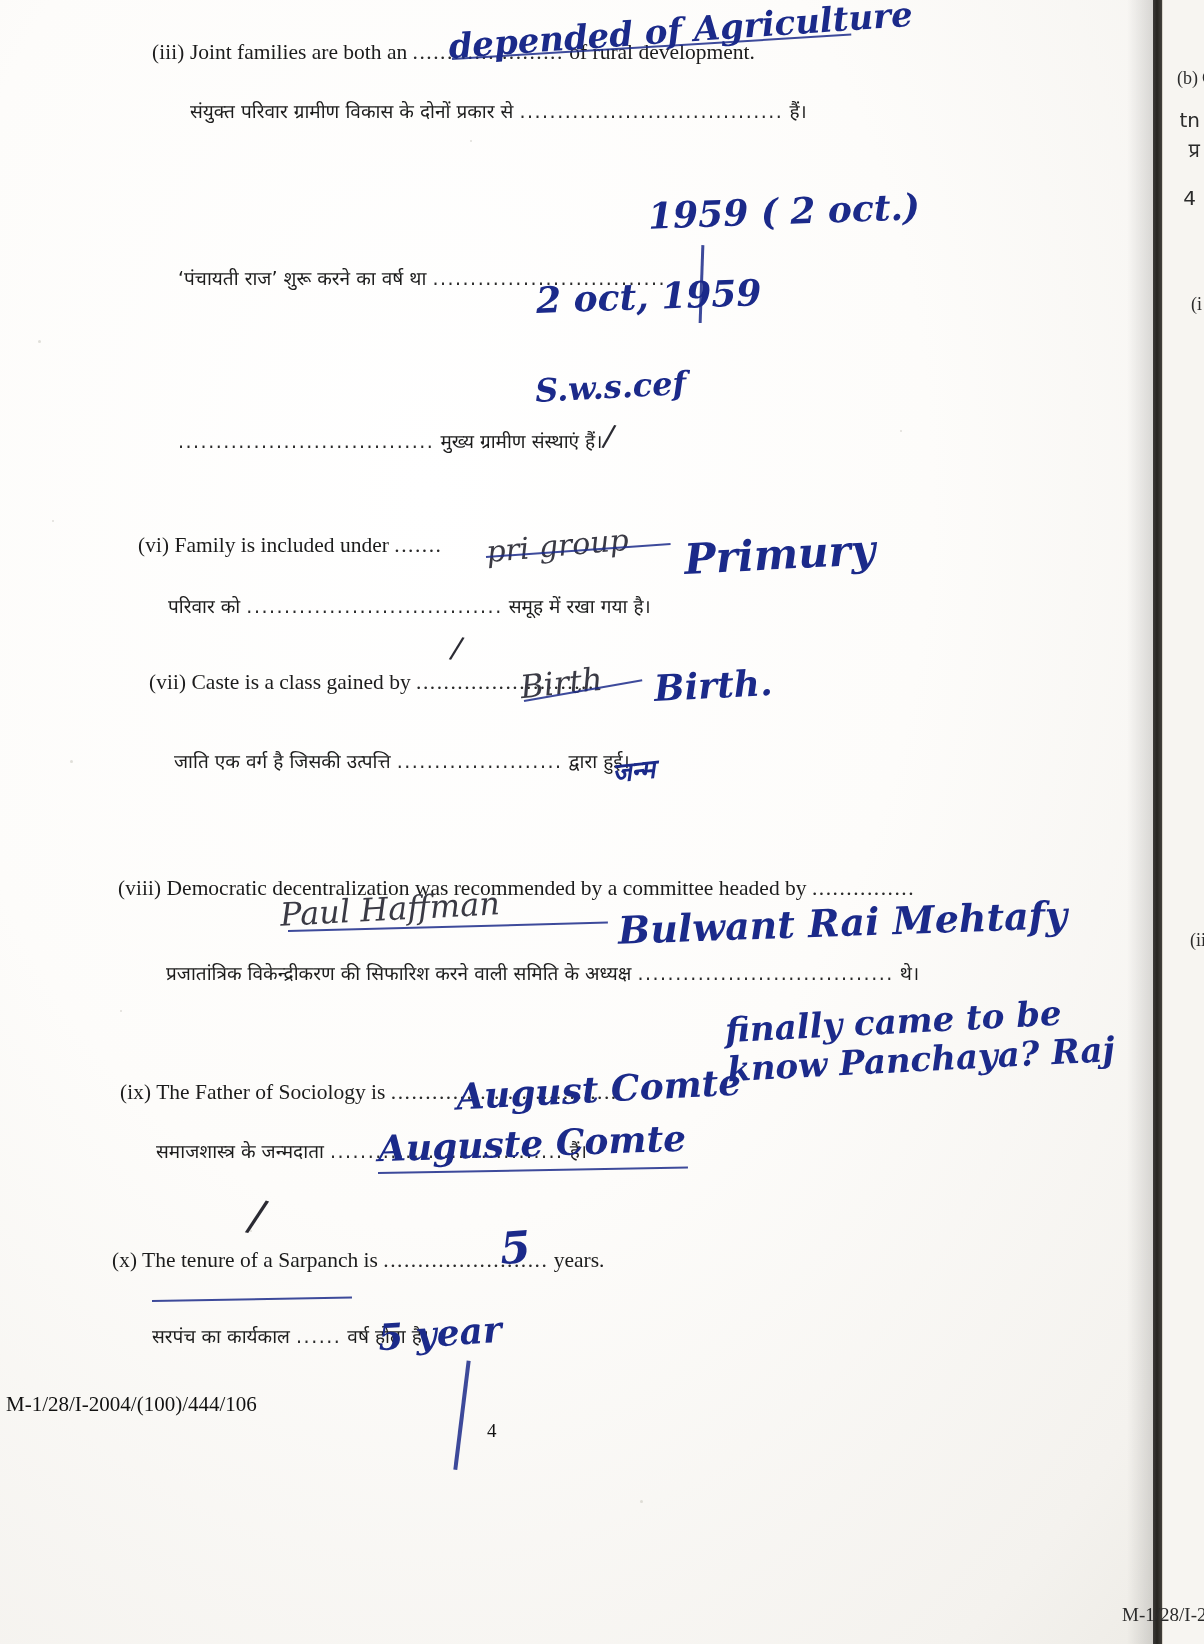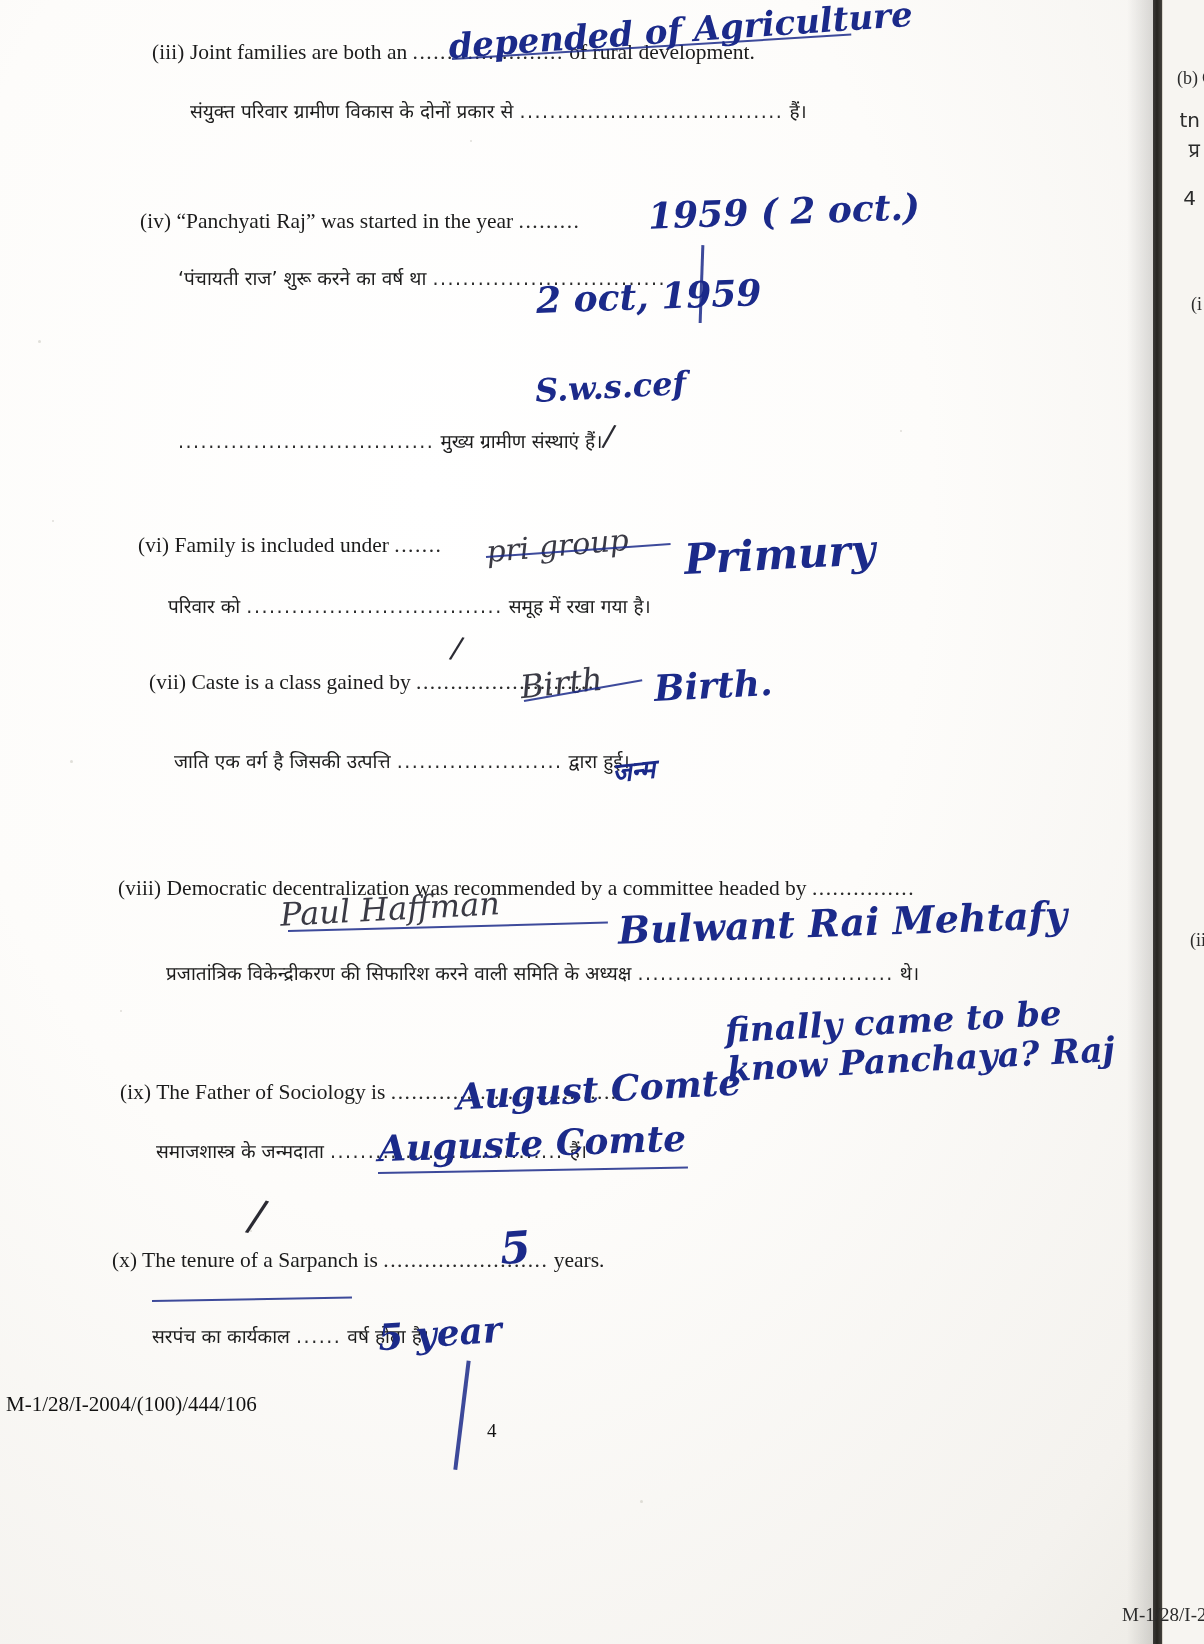--- a/index.html
+++ b/index.html
@@ -171,11 +171,6 @@
   <div class="hw" style="left:448px;top:10px;font-size:34px;transform:rotate(-4deg);">depended of Agriculture</div>
   <div class="strike" style="left:452px;top:58px;width:400px;transform:rotate(-3.5deg);"></div>
 
-  <div class="q en" style="left:140px;top:209px;">
-    <span class="lbl">(iv)</span>
-    <span>“Panchyati Raj” was started in the year</span>
-    <span class="dots">.........</span>
-  </div>
   <div class="q hi" style="left:178px;top:265px;">
     <span>‘पंचायती राज’ शुरू करने का वर्ष था</span>
     <span class="dots">...............................</span>

